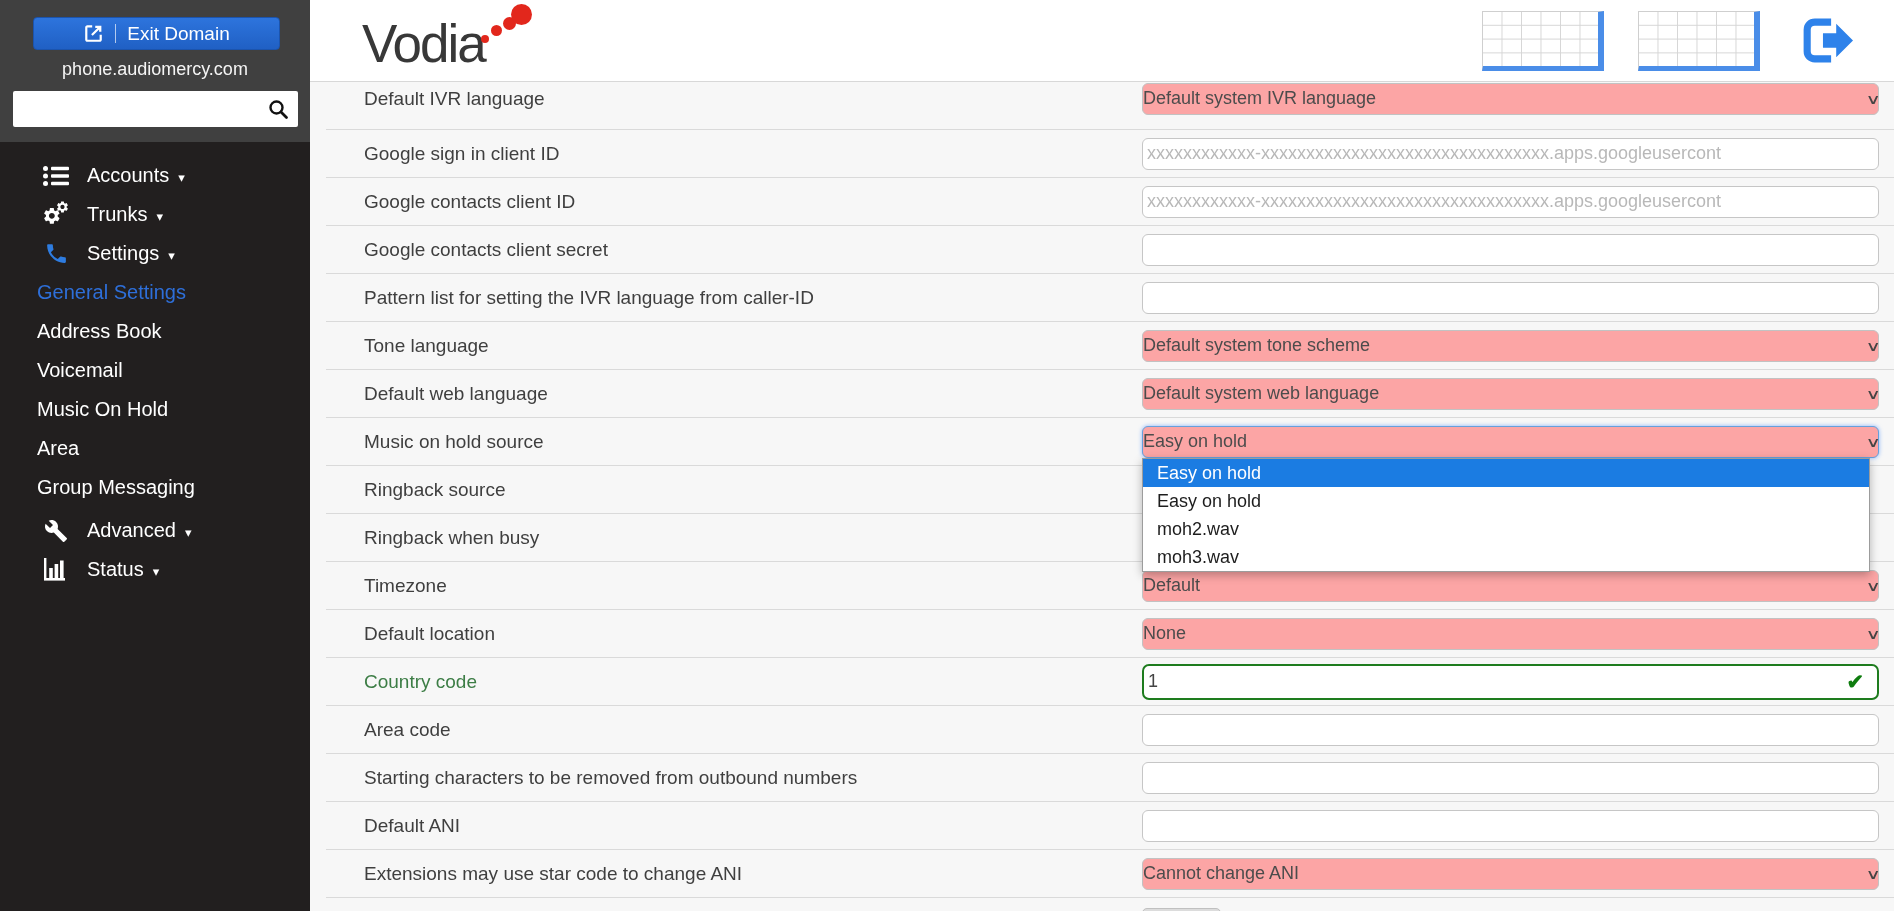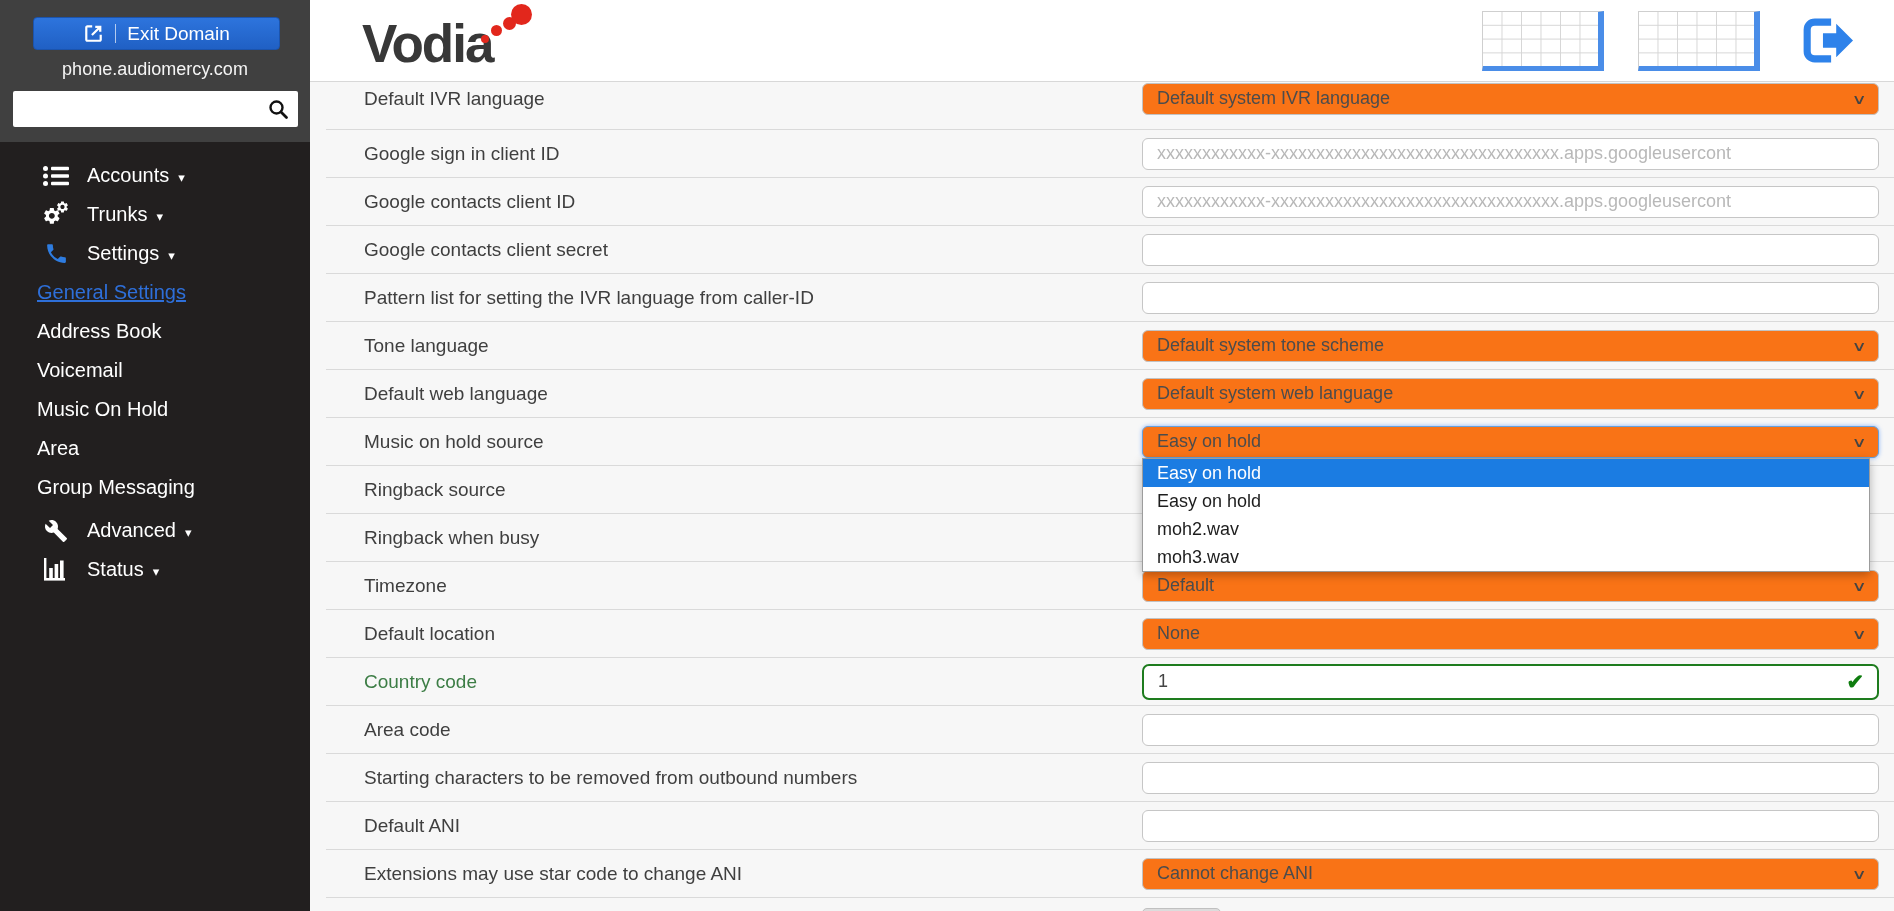--- a/index.html
+++ b/index.html
@@ -35,7 +35,7 @@
   .main-header { height:82px; background:#fff; border-bottom:1px solid #d8d8d8;
                  display:flex; align-items:center; position:relative; z-index:5; }
   .logo { position:relative; margin-left:52px; height:66px; display:flex; align-items:flex-end; }
-  .logo-text { font-size:53px; font-weight:bold; color:#383838; letter-spacing:-2px; line-height:60px; }
+  .logo-text { font-size:53px; font-weight:normal; color:#383838; letter-spacing:-2px; line-height:60px; }
   .logo-dots { position:absolute; left:119px; top:-4px; width:52px; height:46px; }
   .dot { position:absolute; border-radius:50%; background:#e2271c; }
   .dot1 { width:8px;  height:8px;  left:0;  top:31px; }

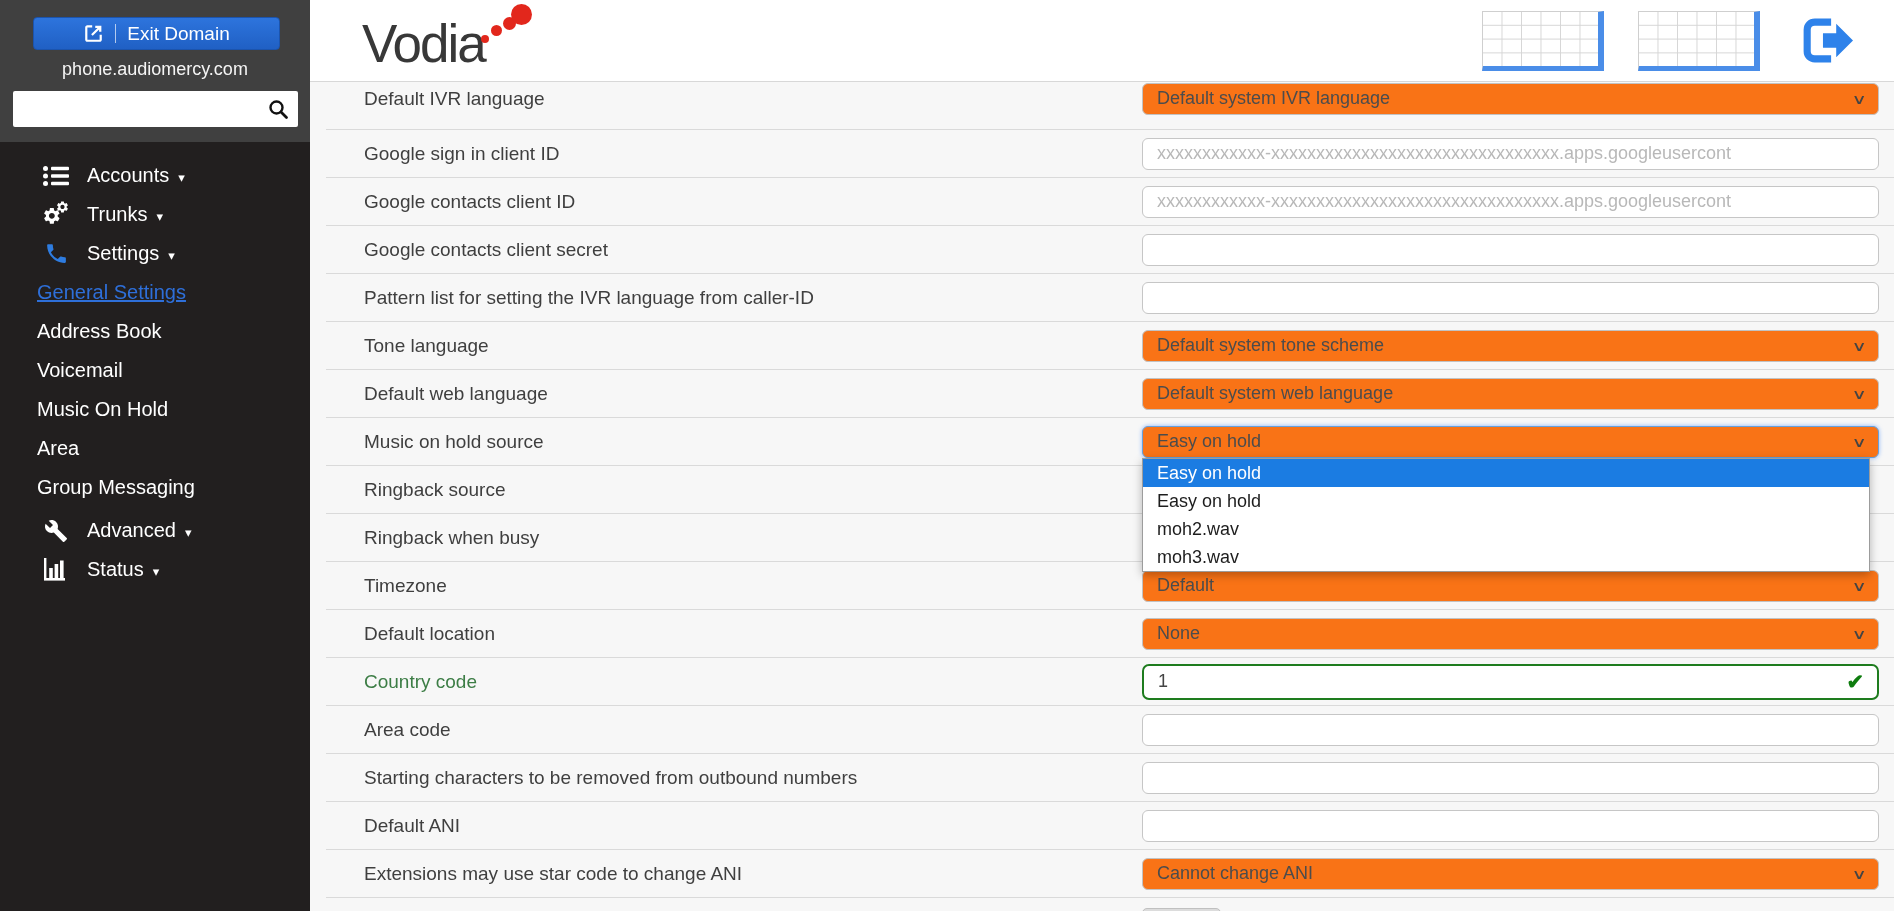--- a/index.html
+++ b/index.html
@@ -58,8 +58,8 @@
   .cell-label.green { color:#3c7d45; }
   .cell-control { width:737px; height:100%; position:relative; display:flex; align-items:center; }
 
-  .select { width:100%; height:32px; background:#f97316; border:1px solid #c2c2c2; border-radius:6px;
-            display:flex; align-items:center; justify-content:space-between; padding:0 14px;
+  .select { width:100%; height:32px; background:#fca5a5; border:1px solid #c2c2c2; border-radius:6px;
+            display:flex; align-items:center; justify-content:space-between; padding:0 0;
             font-size:18px; color:#4c4c4c; cursor:pointer; }
   .sel-text { white-space:nowrap; overflow:hidden; }
   .chev { color:#444; font-size:14px; transform:scaleX(1.5); flex:none; }

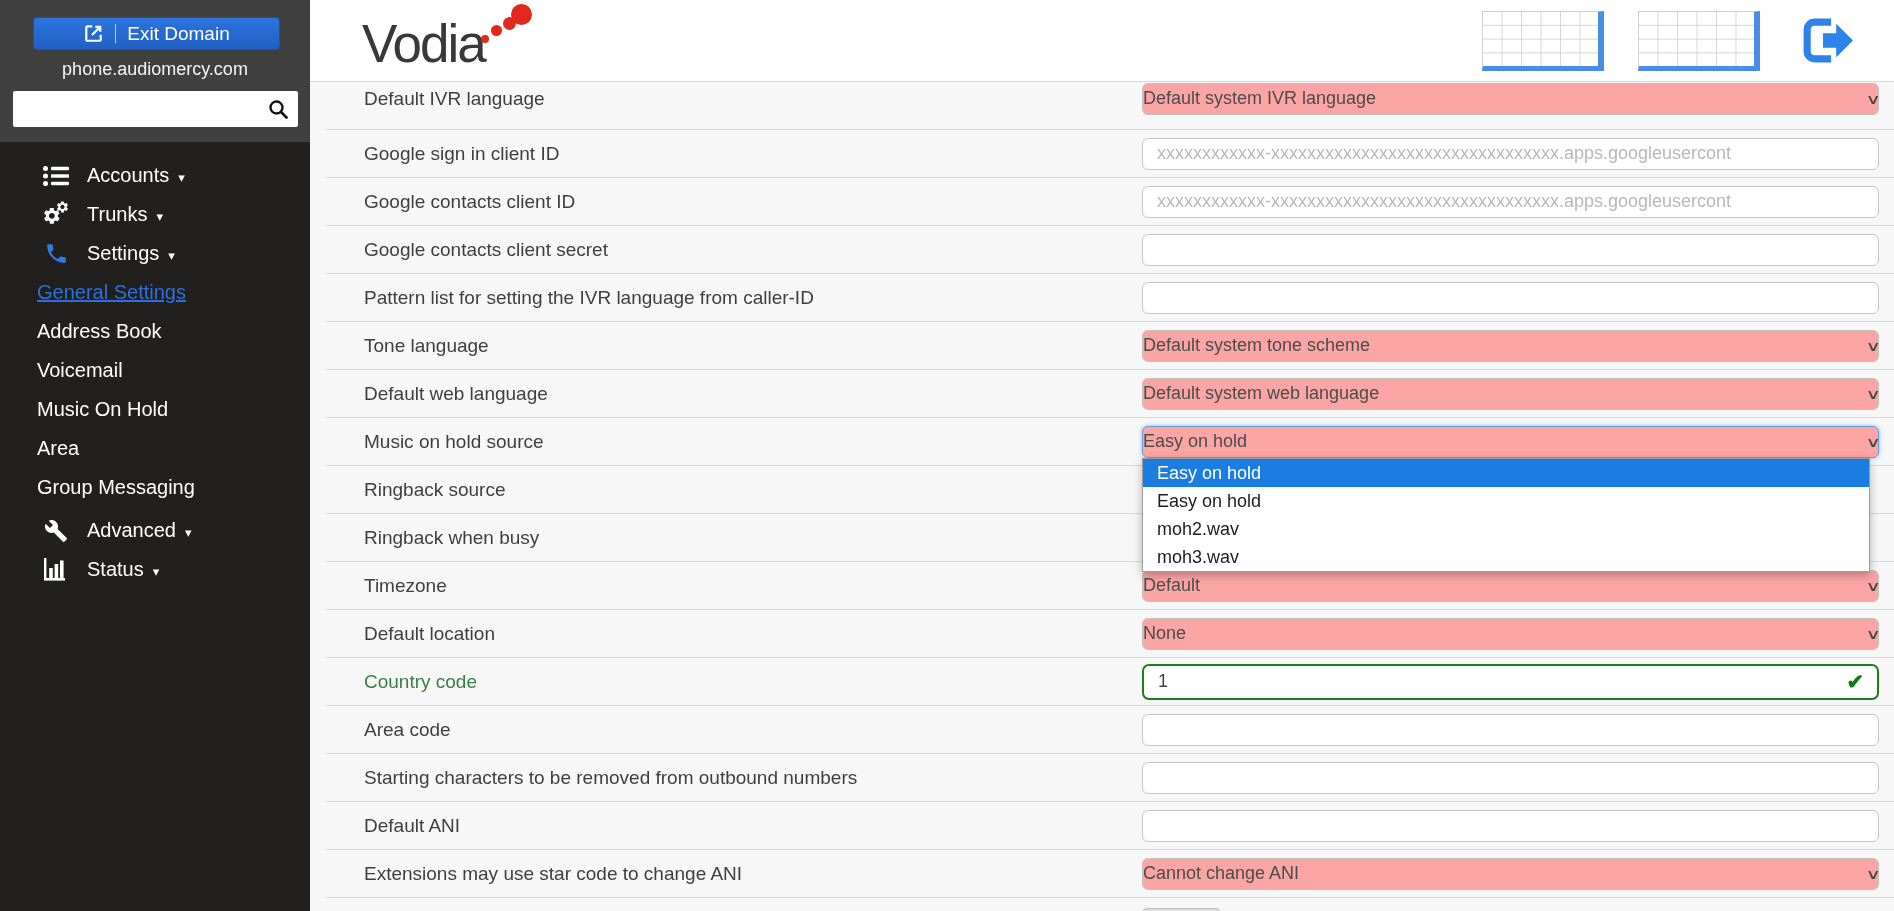--- a/index.html
+++ b/index.html
@@ -66,7 +66,7 @@
   .select.focused { border-color:#66a0dc; box-shadow:0 0 4px rgba(77,144,254,.65); }
 
   .tinput { width:100%; height:32px; background:#fff; border:1px solid #c6c6c6; border-radius:6px;
-            padding:0 14px; font-size:18px; color:#444; font-family:inherit; }
+            padding:0 4px; font-size:18px; color:#444; font-family:inherit; }
   .tinput::placeholder { color:#b8b8b8; }
   .input-wrap { position:relative; width:100%; display:flex; align-items:center; }
   .tinput.green { border:2px solid #1e7c1e; height:36px; border-radius:7px; }

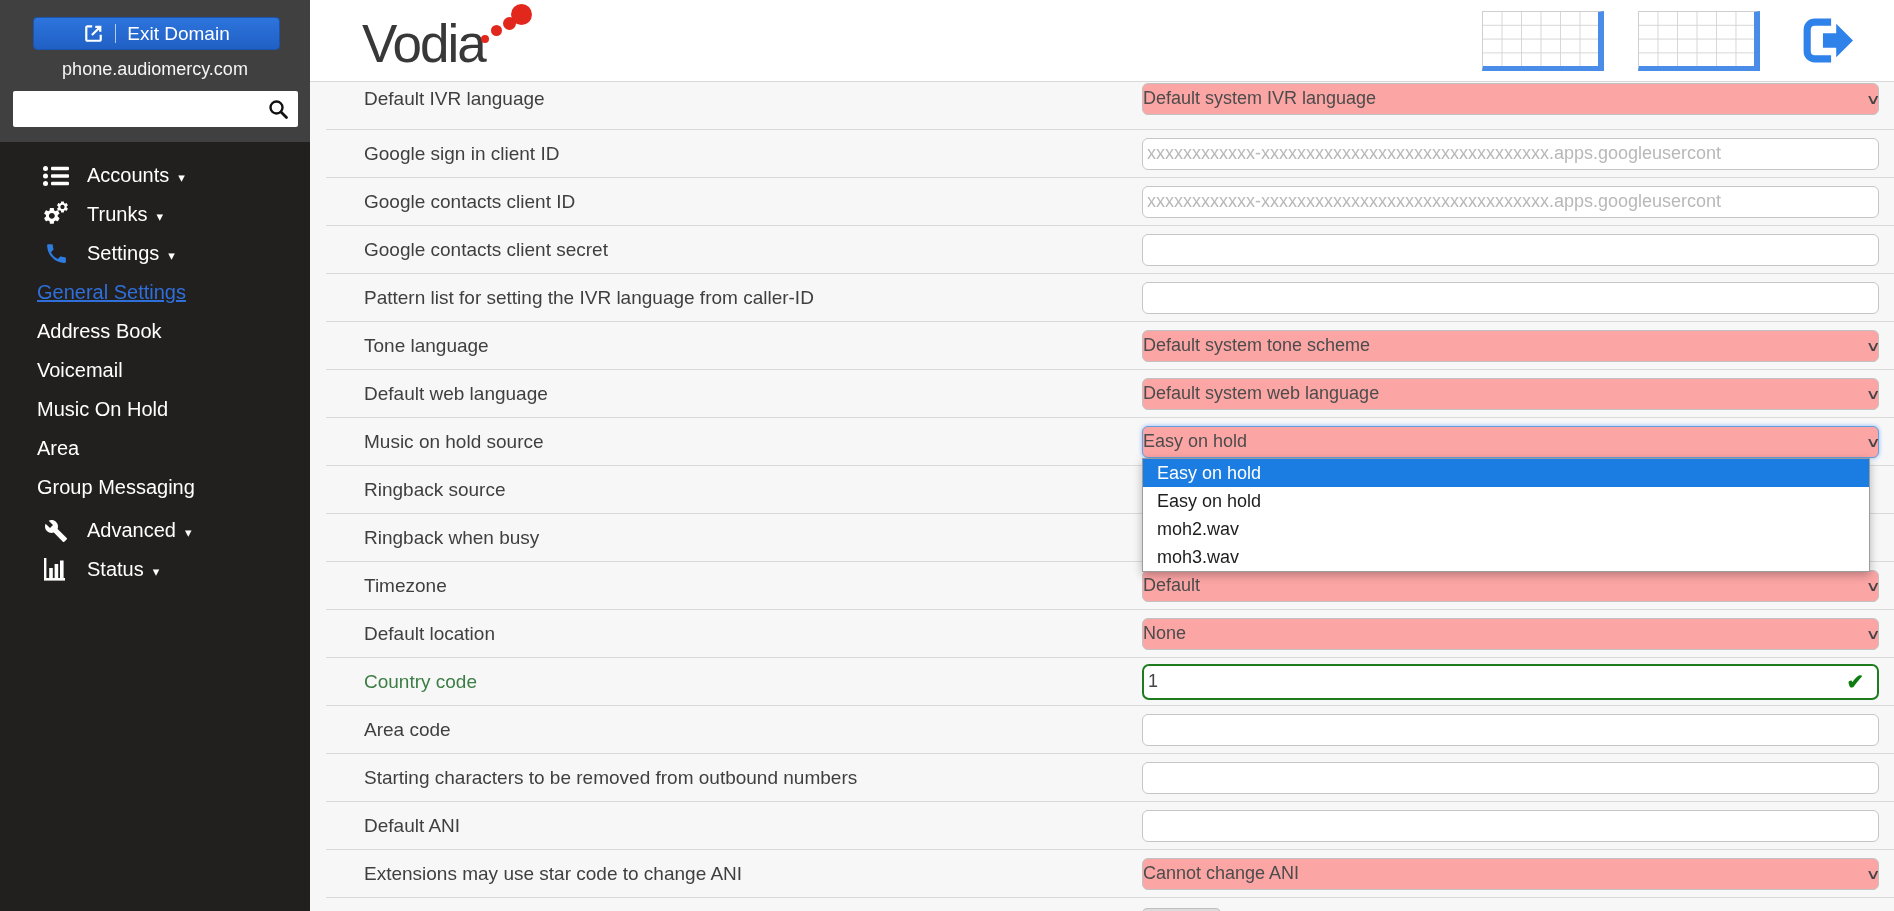--- a/index.html
+++ b/index.html
@@ -27,7 +27,7 @@
   .caret { margin-left:9px; font-size:13px; padding-top:4px; color:#fff; }
   .sub { height:39px; display:flex; align-items:center; padding-left:37px;
          color:#fff; font-size:20px; cursor:pointer; }
-  .sub.active { color:#2e6fd9;text-decoration:underline; }
+  .sub.active { color:#2e6fd9; }
   .nav-gap { height:4px; }
 
   

